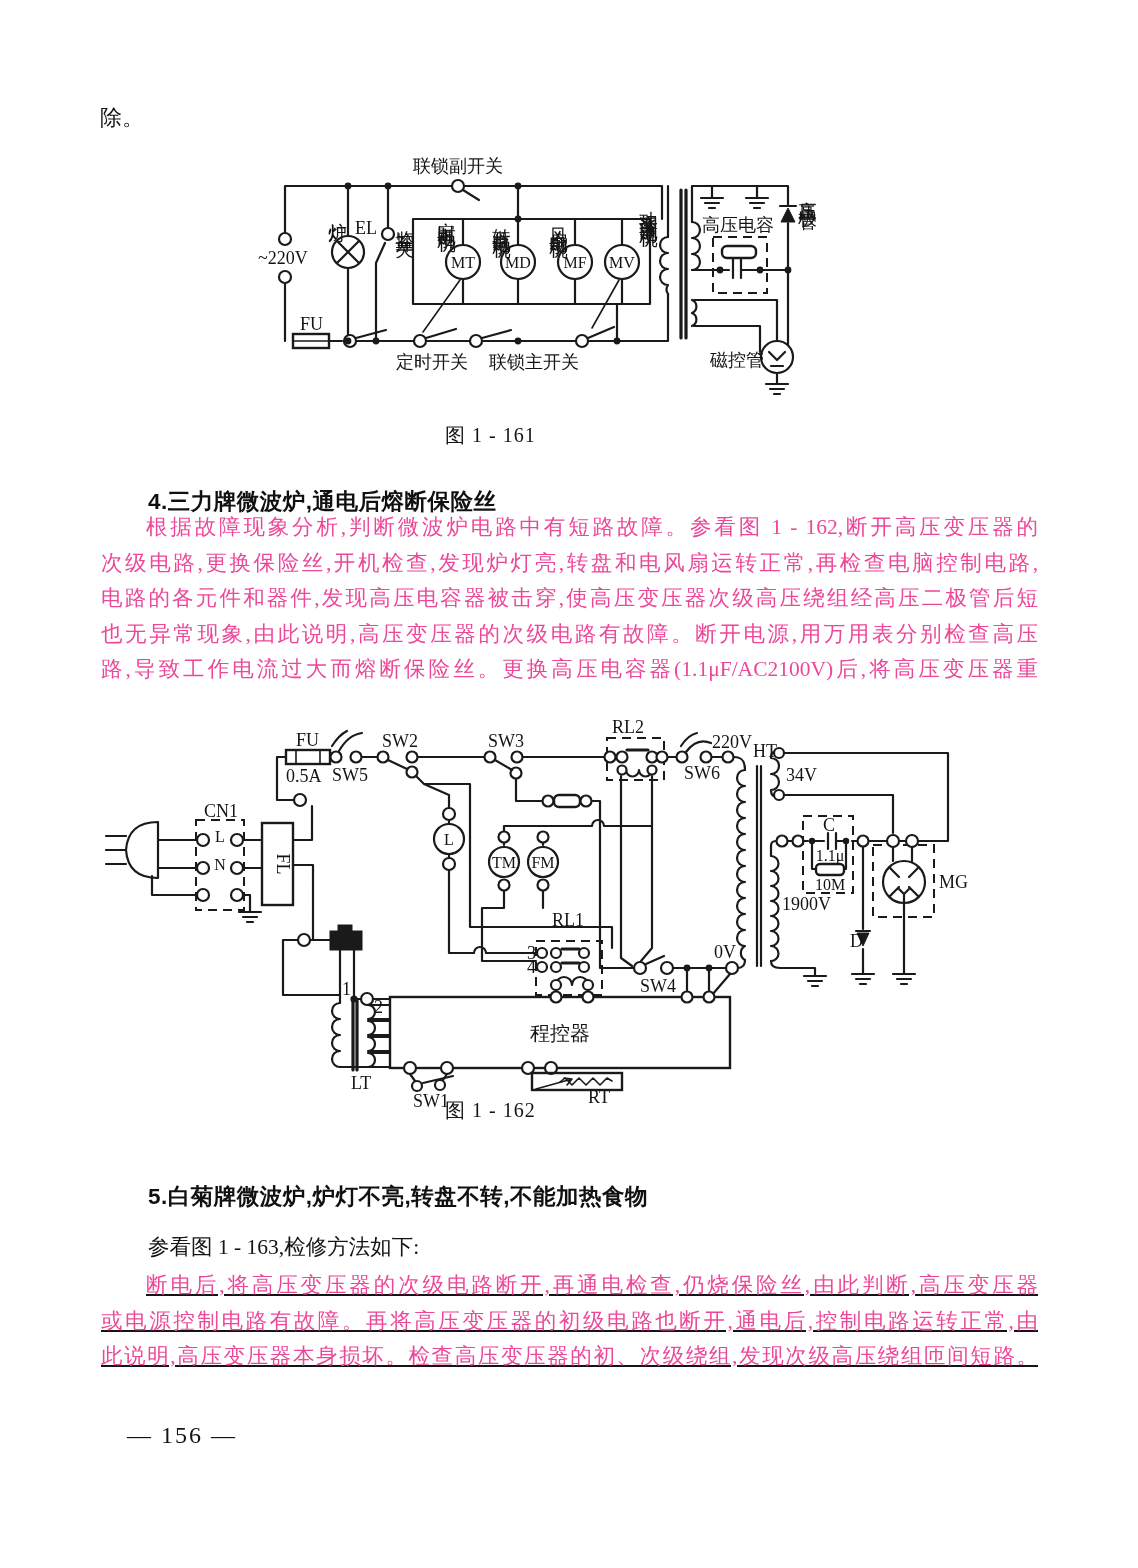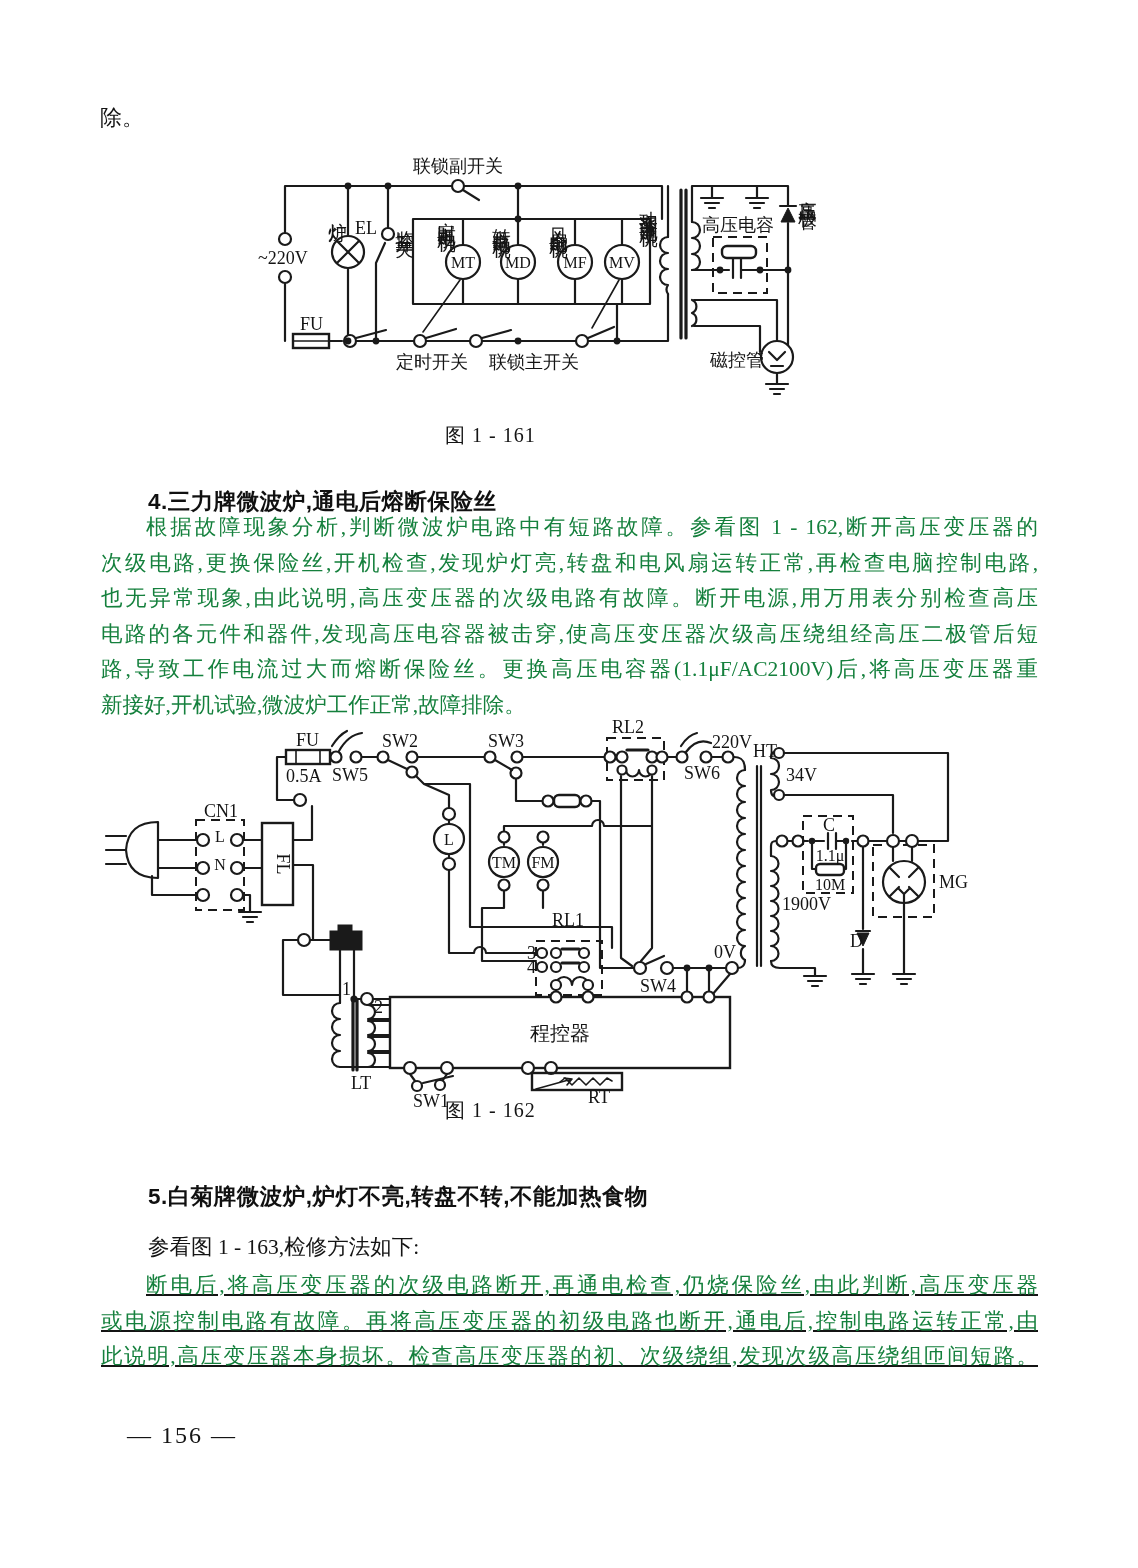--- a/index.html
+++ b/index.html
@@ -11,7 +11,7 @@
   .body-line{
     position:relative;width:937px;font-size:21.5px;line-height:35.6px;
     text-align:justify;text-align-last:justify;white-space:normal;
-    font-family:"Liberation Serif",serif;color:#15803d;
+    font-family:"Liberation Serif",serif;color:#ec4899;
   }
   .body-line.short{text-align-last:left;}
   .body-line.indent{text-indent:45px;}

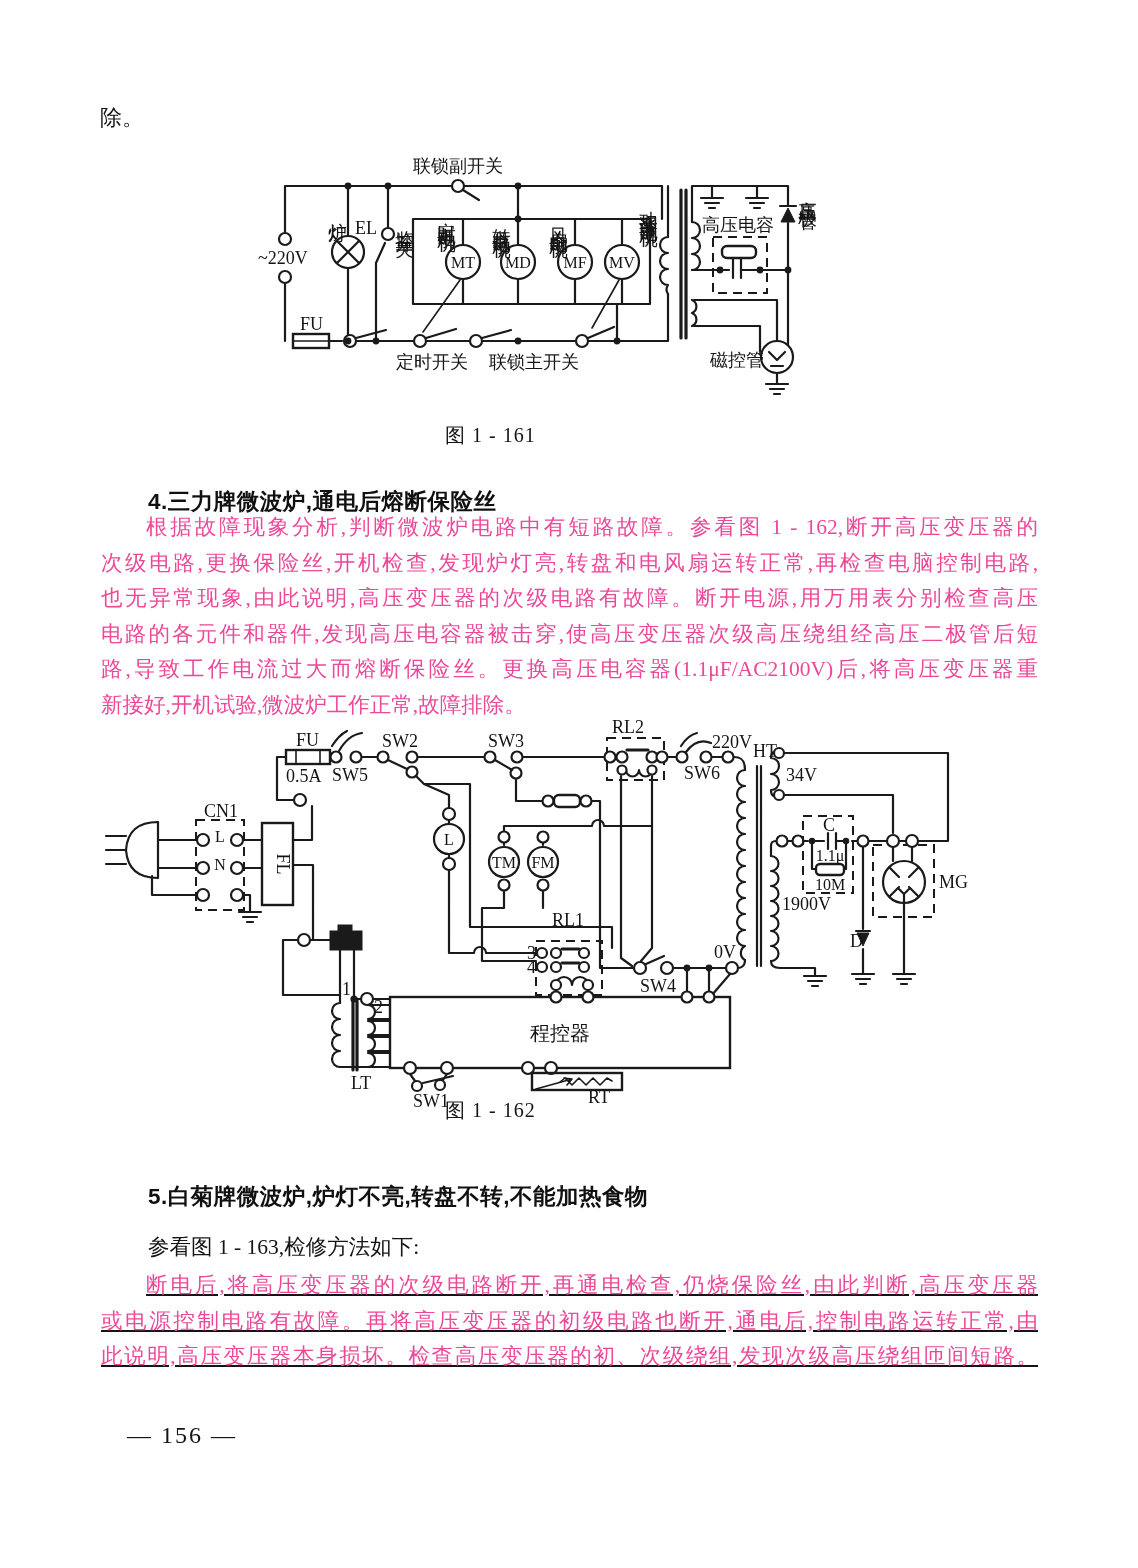--- a/index.html
+++ b/index.html
@@ -170,8 +170,8 @@
 <div class="txt" style="left:101px;top:510px;">
   <div class="body-line indent">根据故障现象分析,判断微波炉电路中有短路故障。参看图 1 - 162,断开高压变压器的</div>
   <div class="body-line">次级电路,更换保险丝,开机检查,发现炉灯亮,转盘和电风扇运转正常,再检查电脑控制电路,</div>
+  <div class="body-line">电路的各元件和器件,发现高压电容器被击穿,使高压变压器次级高压绕组经高压二极管后短</div>
   <div class="body-line">也无异常现象,由此说明,高压变压器的次级电路有故障。断开电源,用万用表分别检查高压</div>
-  <div class="body-line">电路的各元件和器件,发现高压电容器被击穿,使高压变压器次级高压绕组经高压二极管后短</div>
   <div class="body-line">路,导致工作电流过大而熔断保险丝。更换高压电容器(1.1μF/AC2100V)后,将高压变压器重</div>
   <div class="body-line short">新接好,开机试验,微波炉工作正常,故障排除。</div>
 </div>

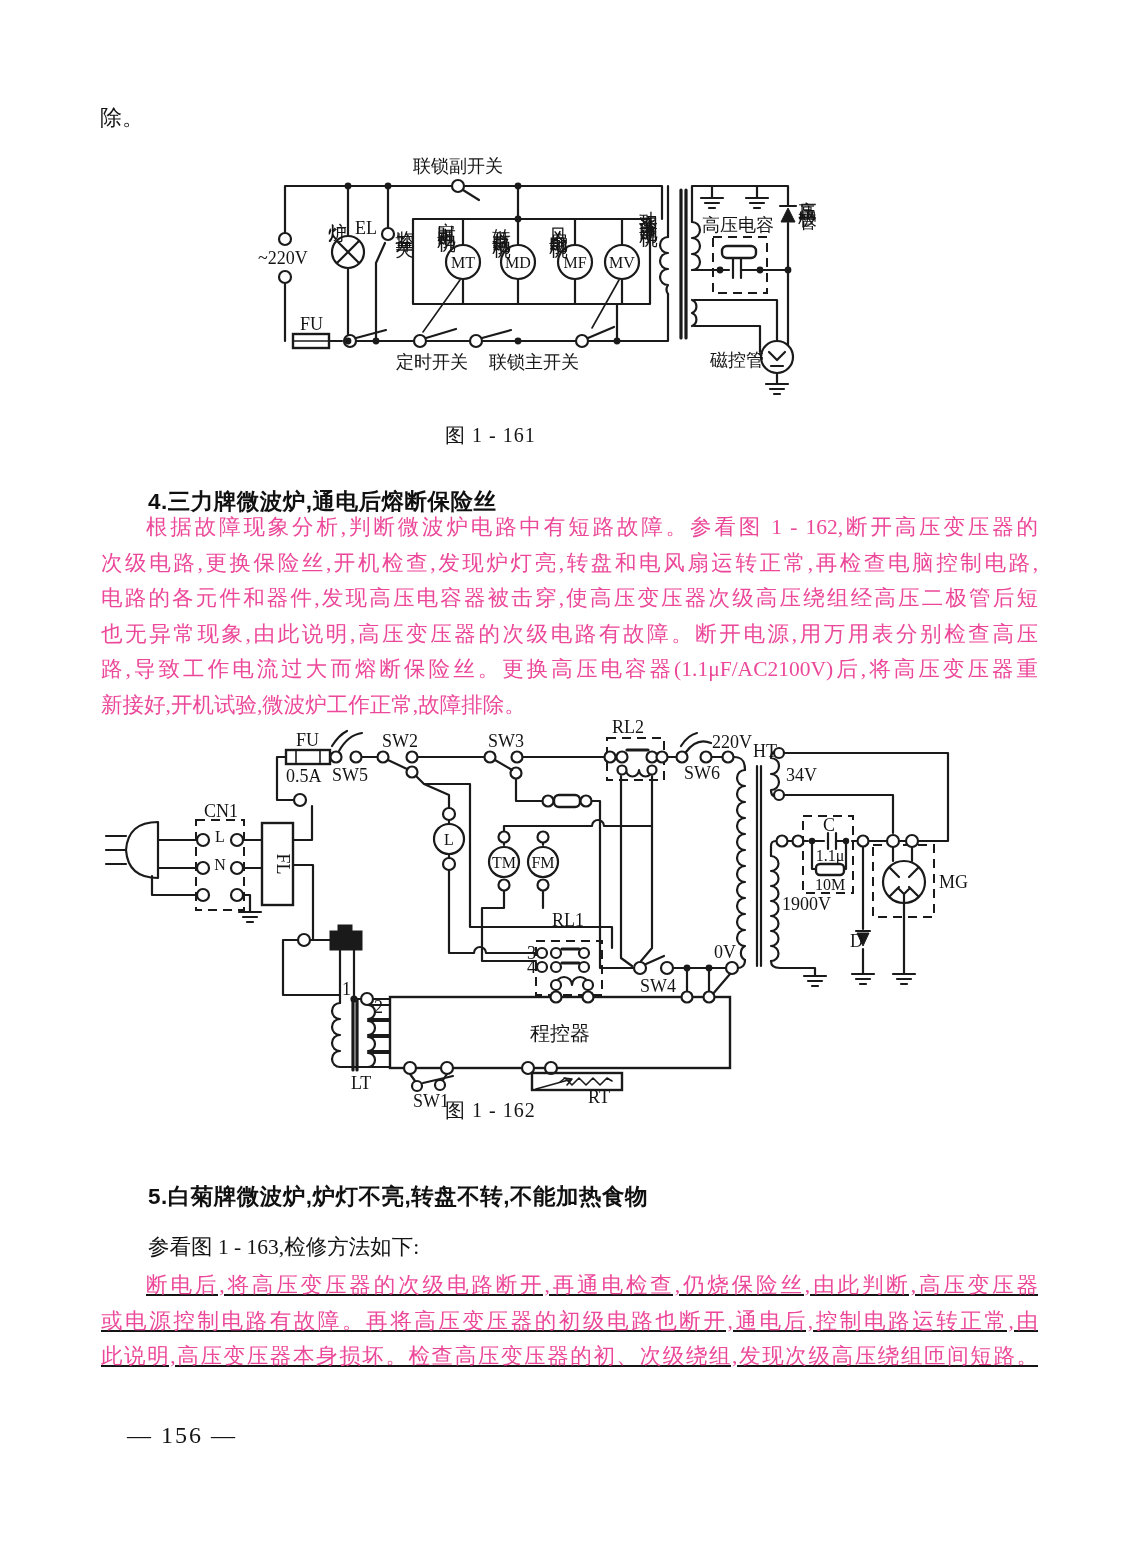--- a/index.html
+++ b/index.html
@@ -173,7 +173,6 @@
   <div class="body-line">电路的各元件和器件,发现高压电容器被击穿,使高压变压器次级高压绕组经高压二极管后短</div>
   <div class="body-line">也无异常现象,由此说明,高压变压器的次级电路有故障。断开电源,用万用表分别检查高压</div>
   <div class="body-line">路,导致工作电流过大而熔断保险丝。更换高压电容器(1.1μF/AC2100V)后,将高压变压器重</div>
-  <div class="body-line short">新接好,开机试验,微波炉工作正常,故障排除。</div>
 </div>
 
 <svg style="left:100px;top:712px;" width="940" height="405" viewBox="100 712 940 405">

